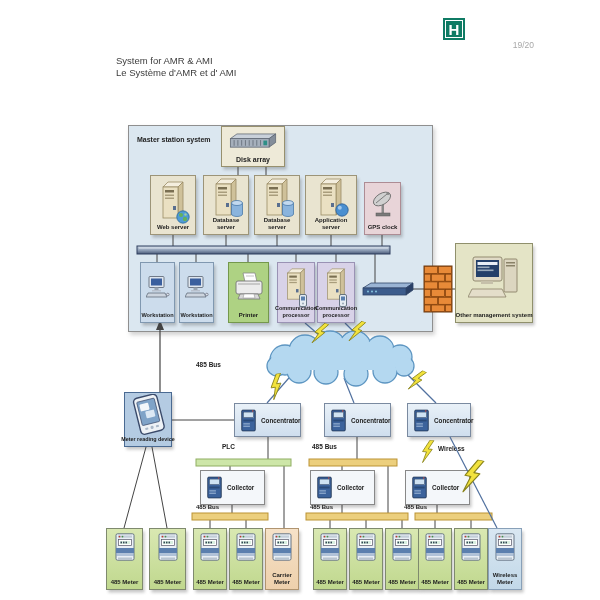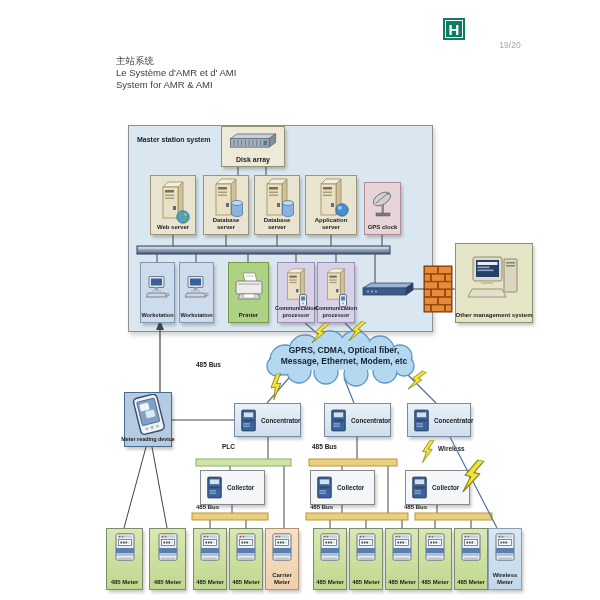--- a/index.html
+++ b/index.html
@@ -11,7 +11,7 @@
              box-shadow:inset 0 0 0 2px #0f7b64, inset 0 0 0 3px #ffffff;}
   .logo-mark span{color:#fff;font-weight:bold;font-size:15px;line-height:15px;}
   .logo-text{margin-left:4px;font-size:18px;font-weight:bold;color:#3a3a3a;letter-spacing:.5px;}
-  .page-num{position:absolute;left:486px;top:40px;width:48px;text-align:center;font-size:8.5px;color:#a8a8a8;}
+  .page-num{position:absolute;left:486px;top:40px;width:48px;text-align:right;font-size:8.5px;color:#a8a8a8;}
   
   .titles{position:absolute;left:116px;top:55px;color:#3c3c3c;}
   .titles div{font-size:9.5px;line-height:12px;}

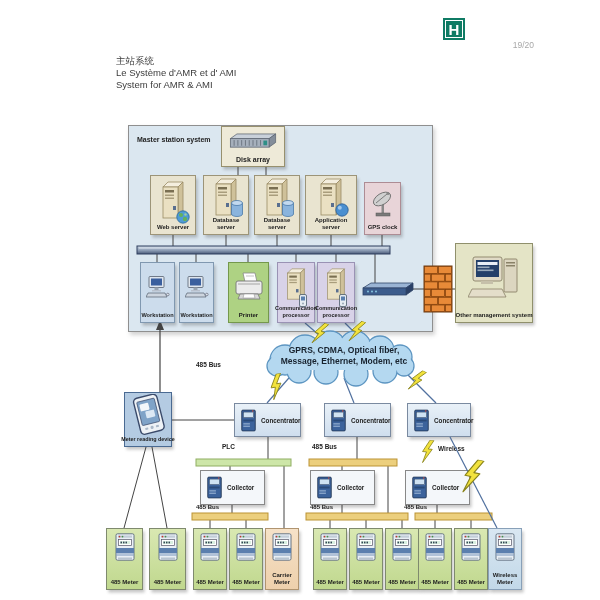--- a/index.html
+++ b/index.html
@@ -62,7 +62,6 @@
   <div class="page-num">19/20</div>
 
   <div class="titles">
-    <div>主站系统</div>
     <div>Le Système d'AMR et d' AMI</div>
     <div>System for AMR &amp; AMI</div>
   </div>

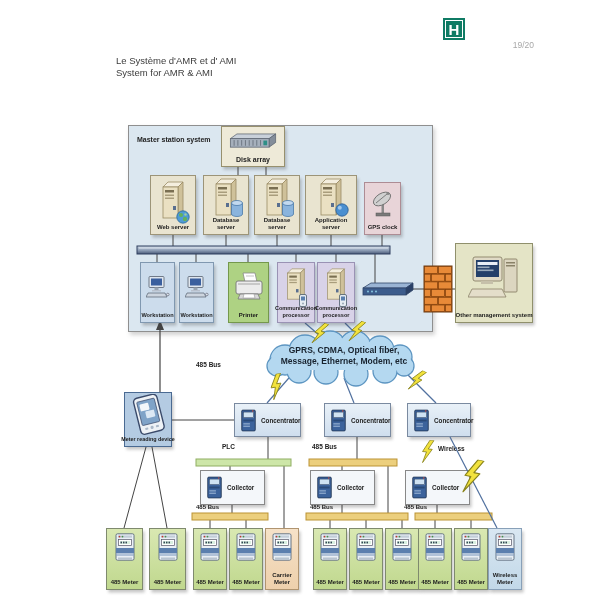--- a/index.html
+++ b/index.html
@@ -62,8 +62,8 @@
   <div class="page-num">19/20</div>
 
   <div class="titles">
+    <div>System for AMR &amp; AMI</div>
     <div>Le Système d'AMR et d' AMI</div>
-    <div>System for AMR &amp; AMI</div>
   </div>
 
   <div class="masterbox">

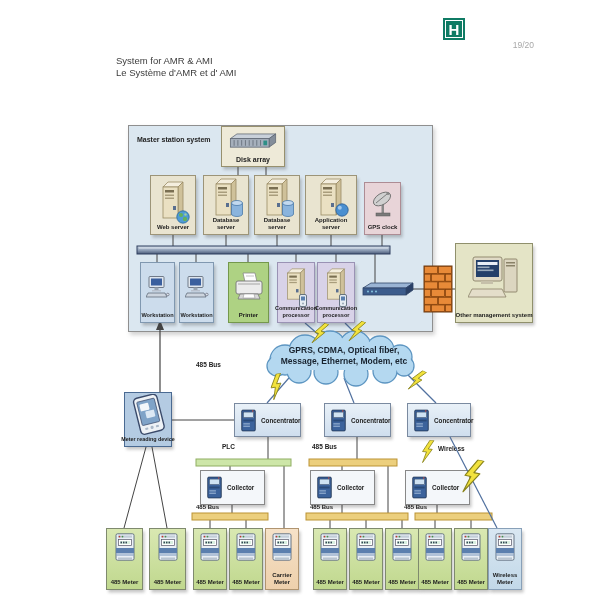--- a/index.html
+++ b/index.html
@@ -416,10 +416,6 @@
     <div class="lbl" style="white-space:nowrap;">Other management system</div>
   </div>
 
-  <div class="cloud-text">
-    <div>GPRS, CDMA, Optical fiber,</div>
-    <div>Message, Ethernet, Modem, etc</div>
-  </div>
 
   <div class="node mrd" style="left:124px;top:392px;width:48px;height:55px;">
     <div class="grow">

